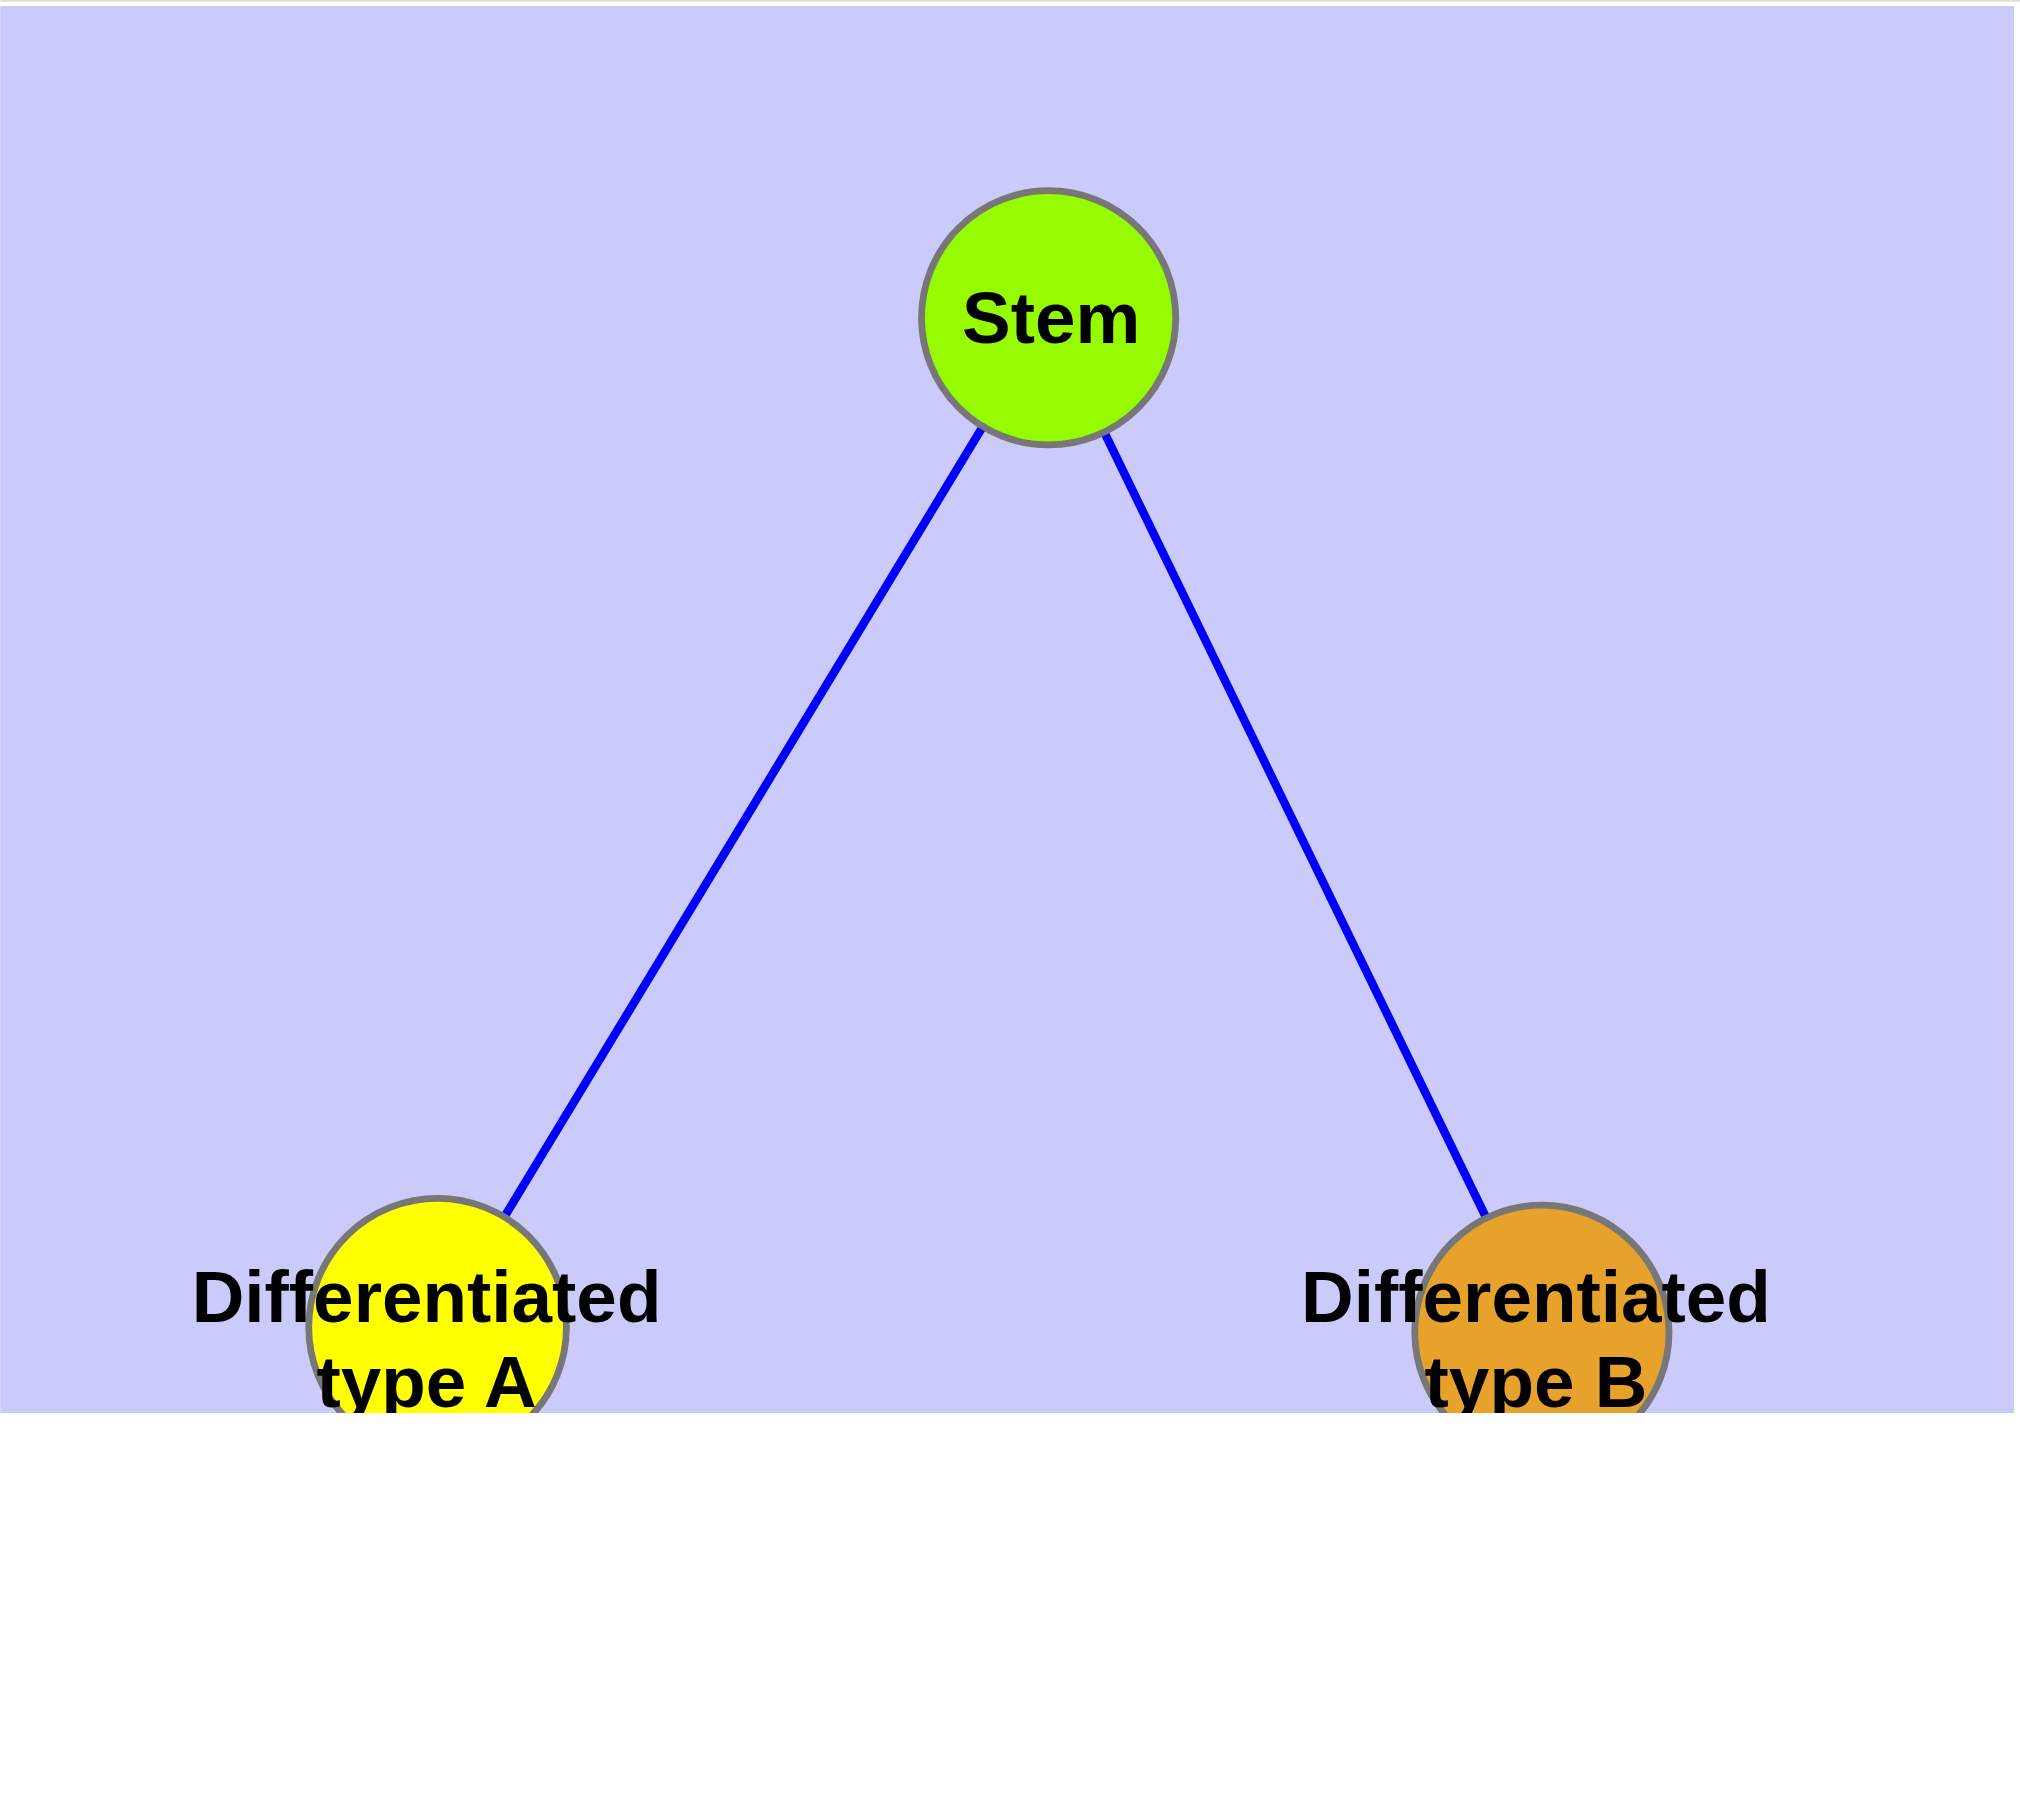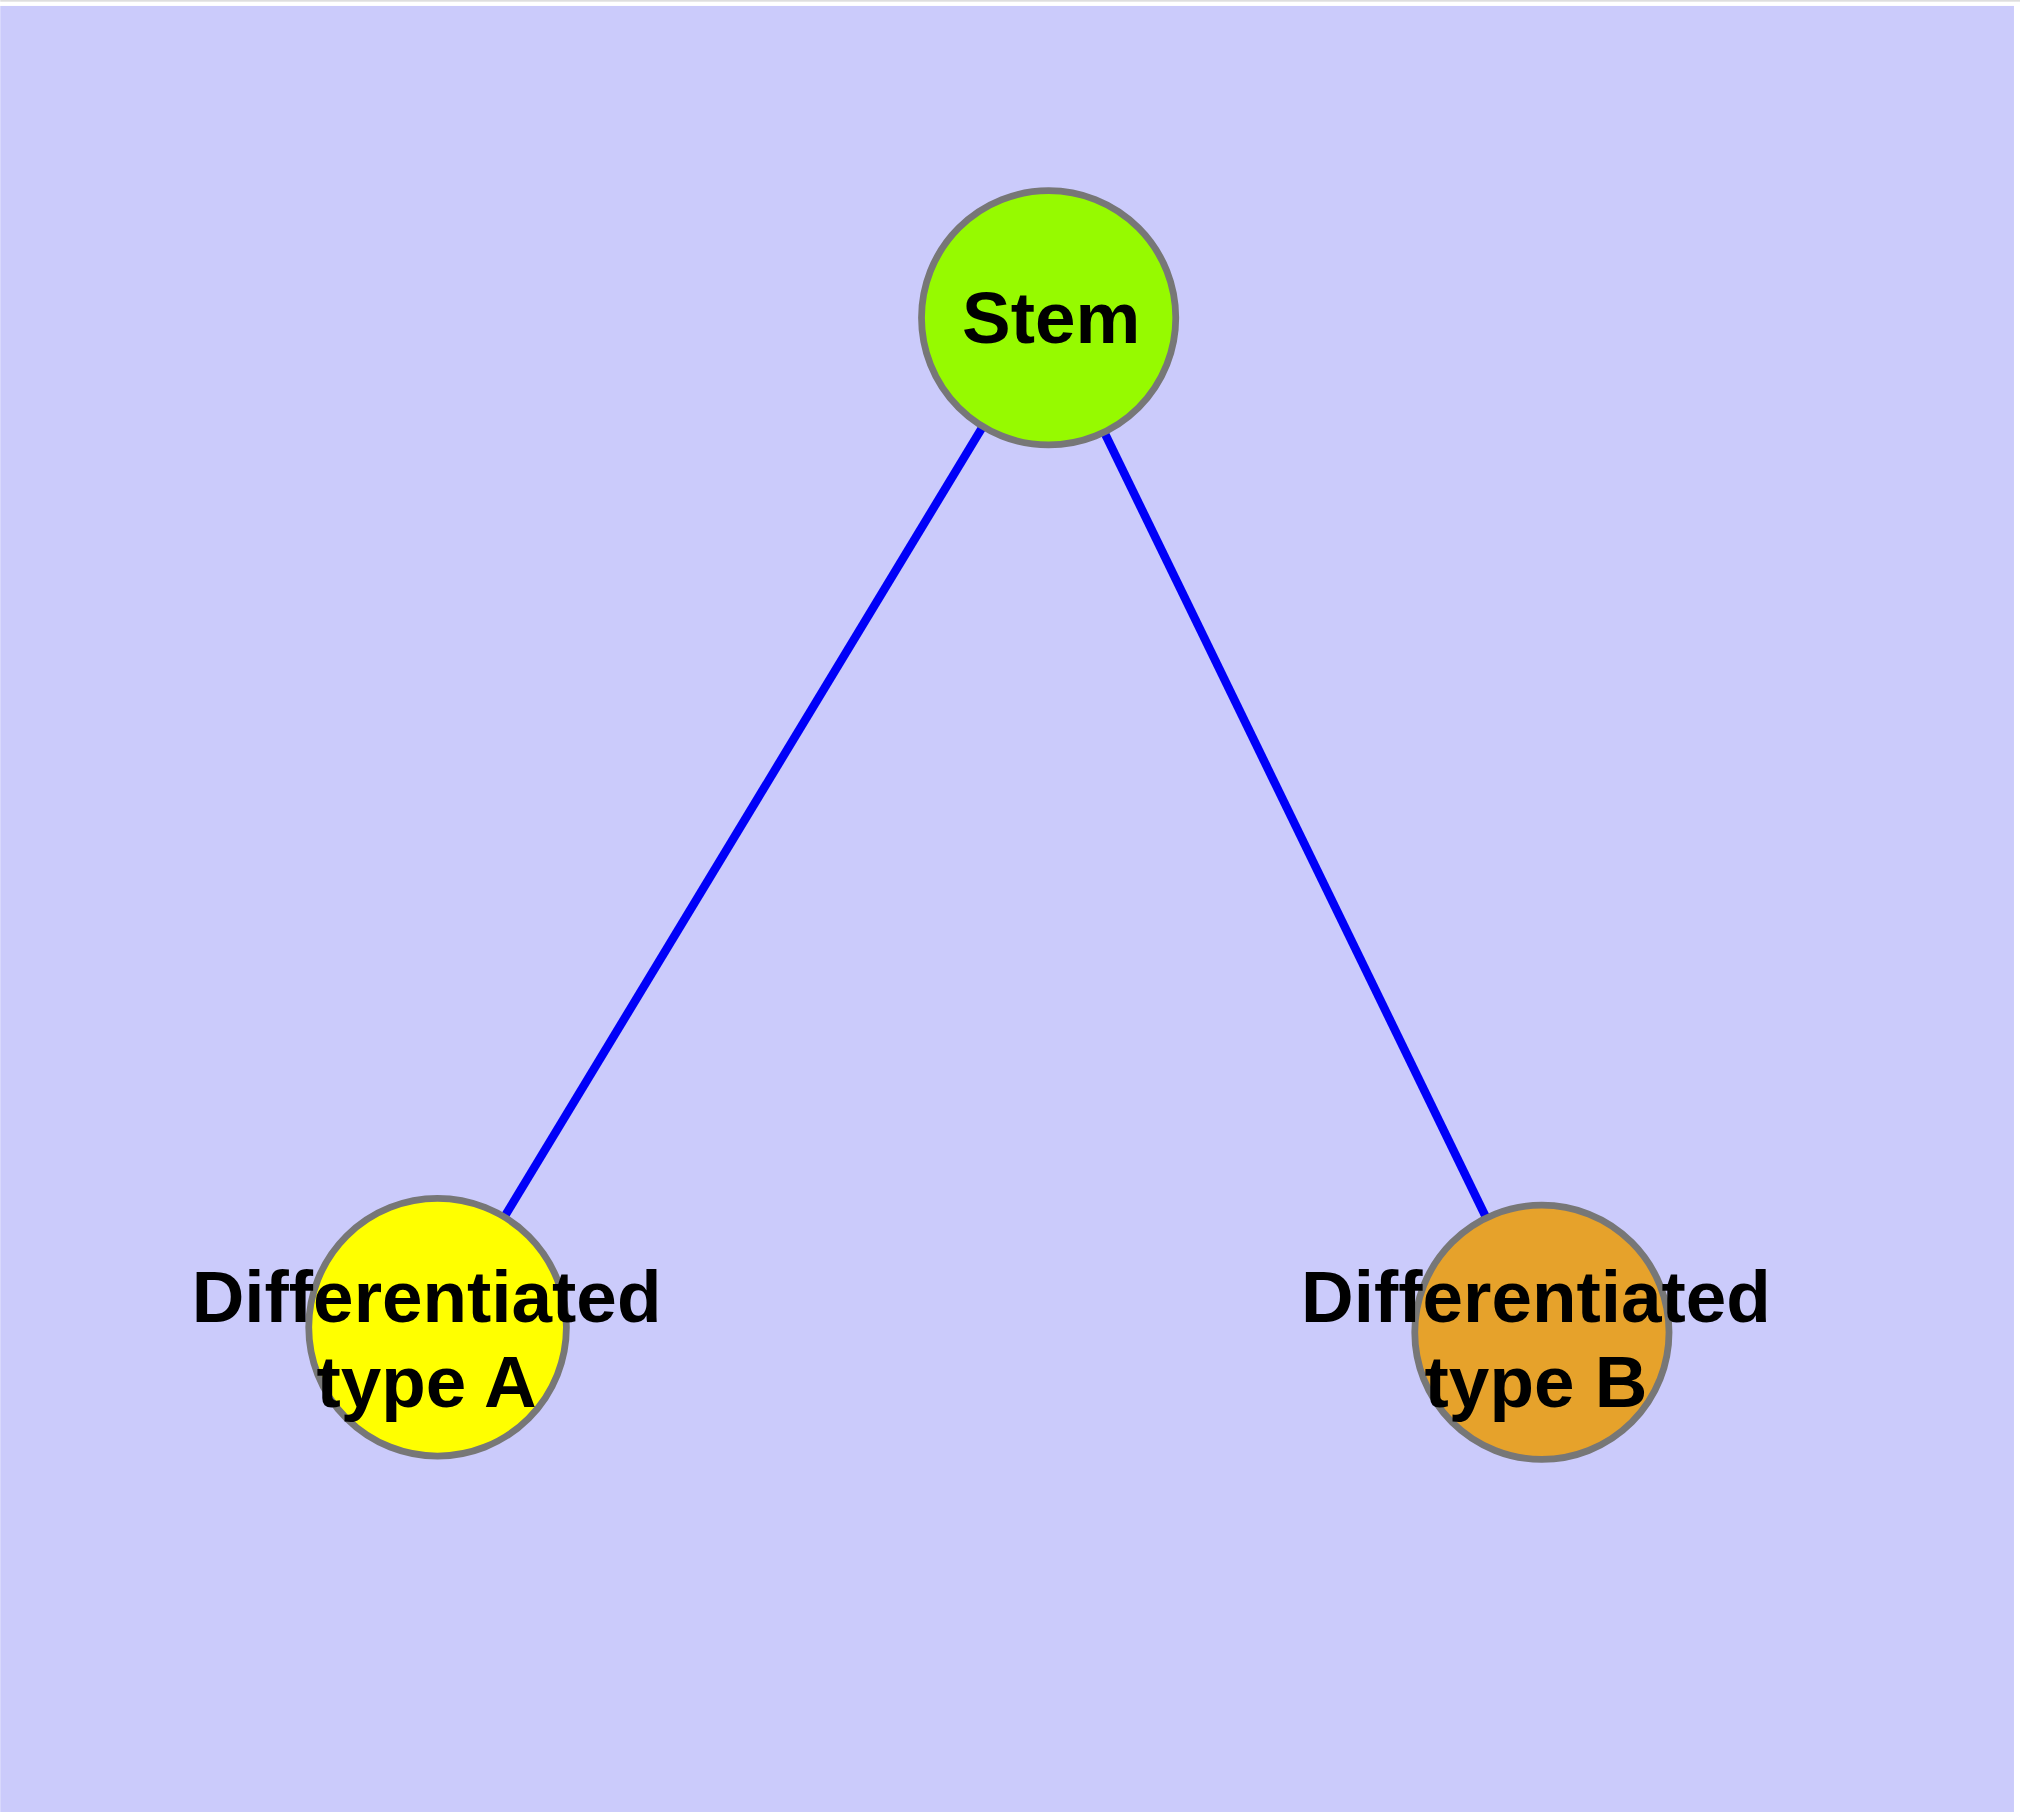--- a/index.html
+++ b/index.html
@@ -10,7 +10,7 @@
   .stage {
     position: relative;
     width: 2021px;
-    height: 1812px;
+    height: 1413px;
     background: #ffffff;
     overflow: hidden;
     font-family: "Liberation Sans", sans-serif;

